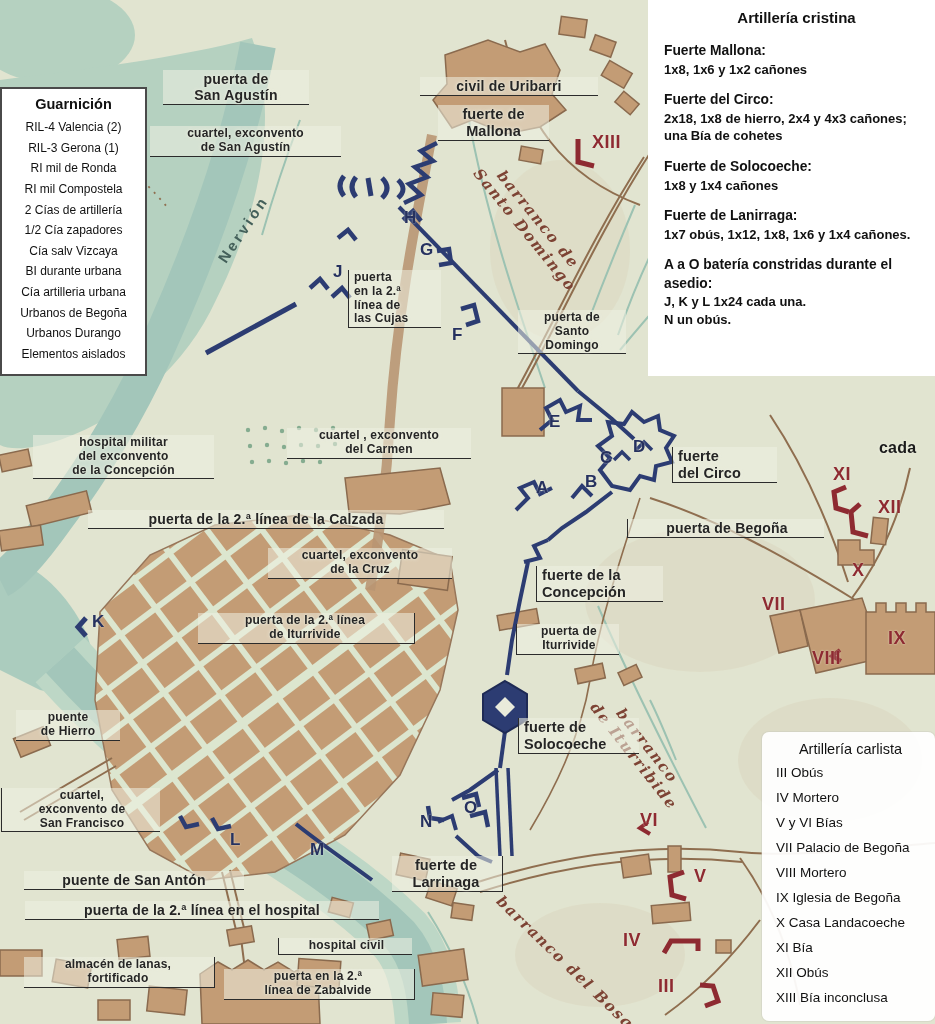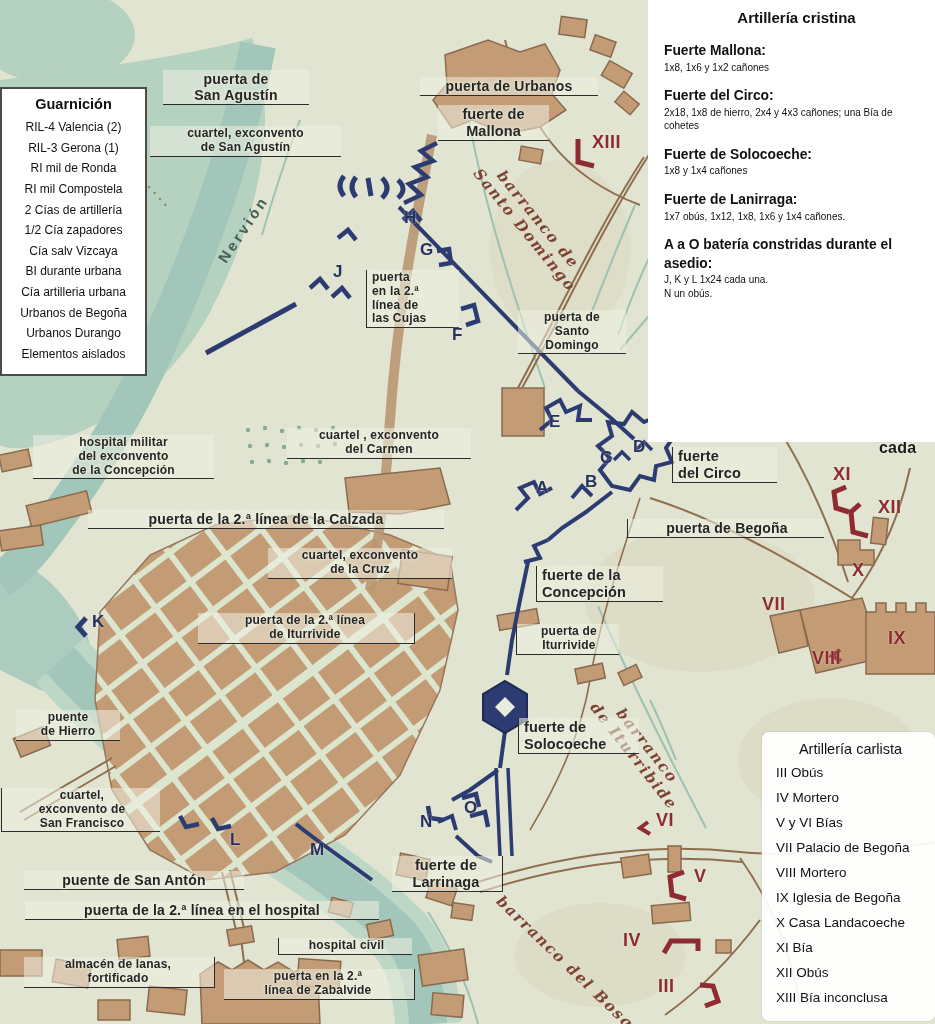--- a/index.html
+++ b/index.html
@@ -49,7 +49,7 @@
   .lg-title{font-weight:bold;font-size:14.5px;margin-bottom:5px;}
   .lg-item{font-size:12px;line-height:1.72;}
   .legend-cristina{
-    position:absolute;left:648px;top:0;width:287px;height:442px;z-index:40;
+    position:absolute;left:648px;top:0;width:287px;height:376px;z-index:40;
     background:#fff;box-sizing:border-box;padding:9px 6px 0 16px;color:#111;
   }
   .lc-title{font-weight:bold;font-size:15px;text-align:center;margin-bottom:16px;}

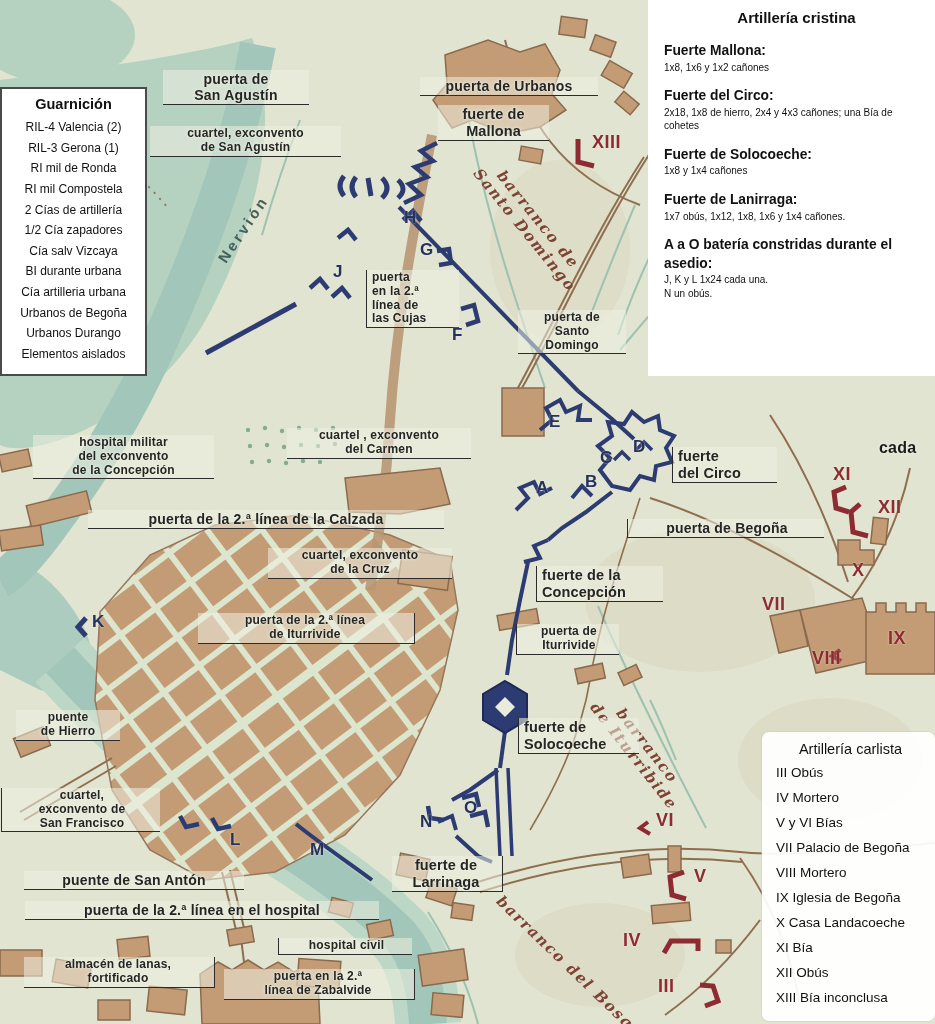--- a/index.html
+++ b/index.html
@@ -55,7 +55,7 @@
   .lc-title{font-weight:bold;font-size:15px;text-align:center;margin-bottom:16px;}
   .lc-entry{margin-bottom:13px;}
   .lc-name{font-weight:bold;font-size:13.8px;line-height:1.35;}
-  .lc-desc{font-size:10px;line-height:1.35;white-space:pre-line;}
+  .lc-desc{font-size:13px;line-height:1.35;white-space:pre-line;font-weight:bold;}
   .legend-carlista{
     position:absolute;left:762px;top:732px;width:173px;z-index:40;
     background:rgba(255,255,255,.94);border-radius:7px;box-sizing:border-box;

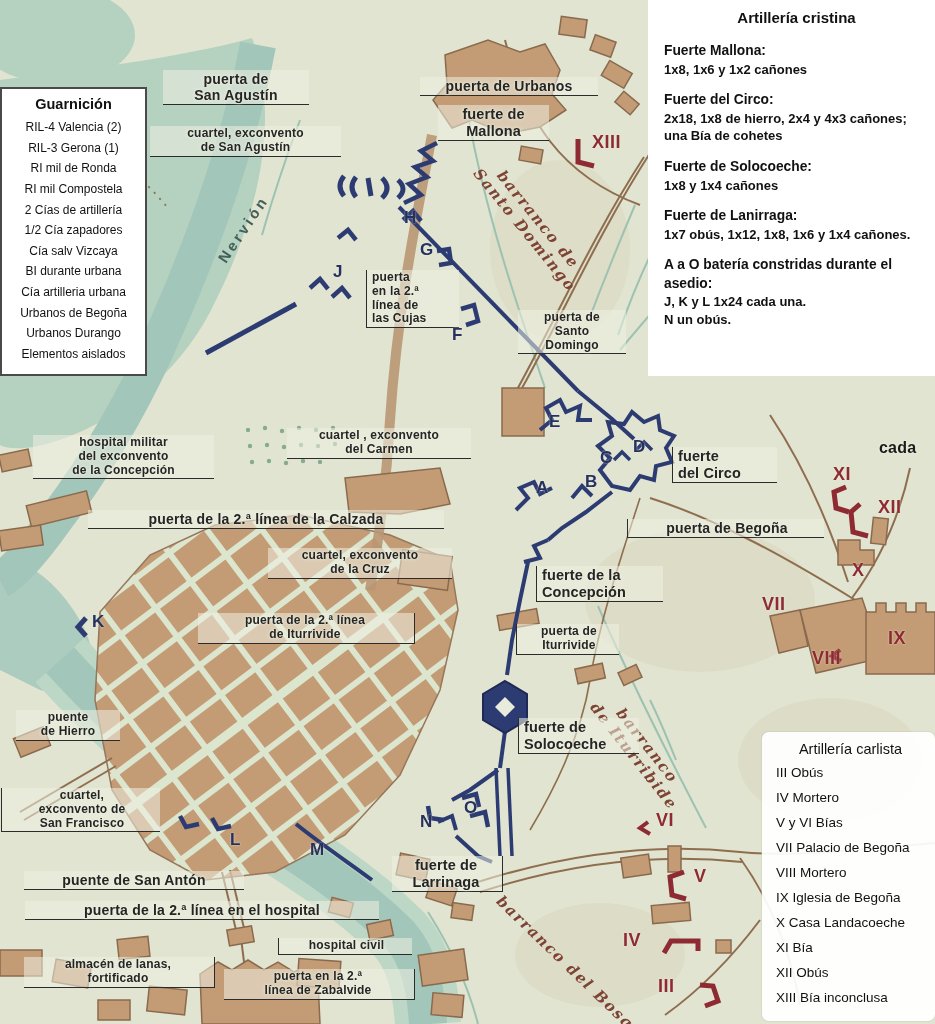--- a/index.html
+++ b/index.html
@@ -342,7 +342,7 @@
 San Agustín</div>
   <div class="lbl u" style="left:150px;top:126px;width:185px">cuartel, exconvento
 de San Agustín</div>
-  <div class="lbl u big" style="left:420px;top:77px;width:172px">puerta de Urbanos</div>
+  <div class="lbl u big" style="left:420px;top:77px;width:172px">civil de Uribarri</div>
   <div class="lbl u fort" style="left:438px;top:105px;width:105px">fuerte de
 Mallona</div>
   <div class="lbl script" style="left:495px;top:152px;transform:rotate(51deg)">barranco de

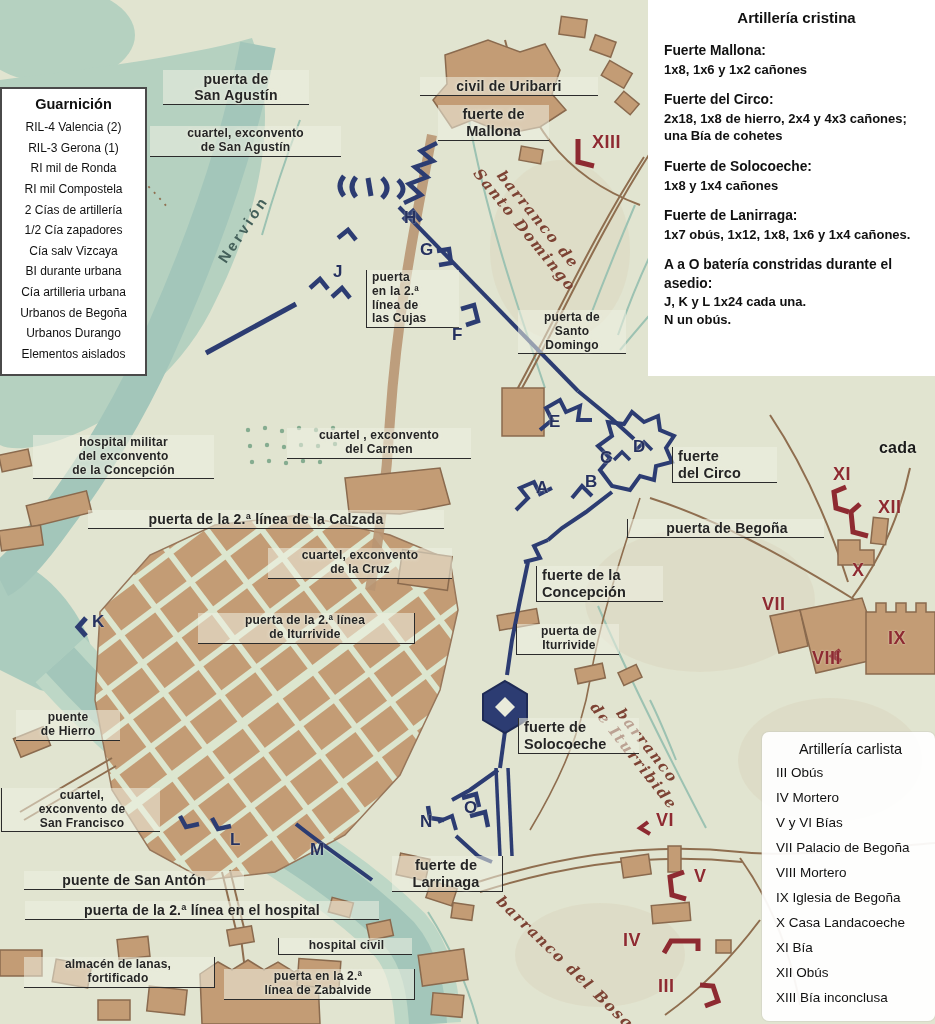--- a/index.html
+++ b/index.html
@@ -348,7 +348,7 @@
   <div class="lbl script" style="left:495px;top:152px;transform:rotate(51deg)">barranco de
 Santo Domingo</div>
   <div class="lbl script nervion" style="left:212px;top:258px;transform:rotate(-56deg)">Nervión</div>
-  <div class="lbl u bl left" style="left:366px;top:270px;width:84px">puerta
+  <div class="lbl u bl left" style="left:348px;top:270px;width:84px">puerta
 en la 2.ª
 línea de
 las Cujas</div>

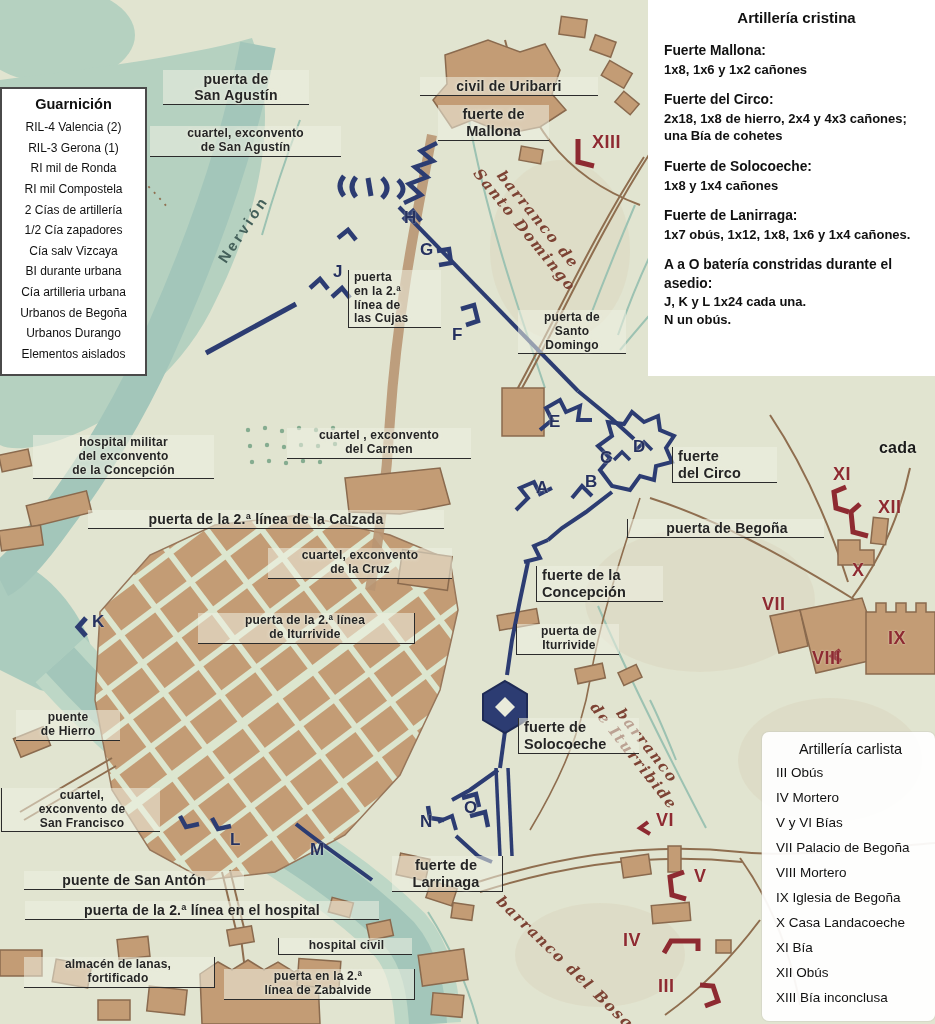--- a/index.html
+++ b/index.html
@@ -411,7 +411,7 @@
   <span class="rn" style="left:658px;top:976px">III</span>
   <span class="rn" style="left:623px;top:930px">IV</span>
   <span class="rn" style="left:694px;top:866px">V</span>
-  <span class="rn" style="left:656px;top:810px">VI</span>
+  <span class="rn" style="left:640px;top:810px">VI</span>
   <span class="rn" style="left:762px;top:594px">VII</span>
   <span class="rn" style="left:812px;top:648px">VIII</span>
   <span class="rn" style="left:888px;top:628px">IX</span>

